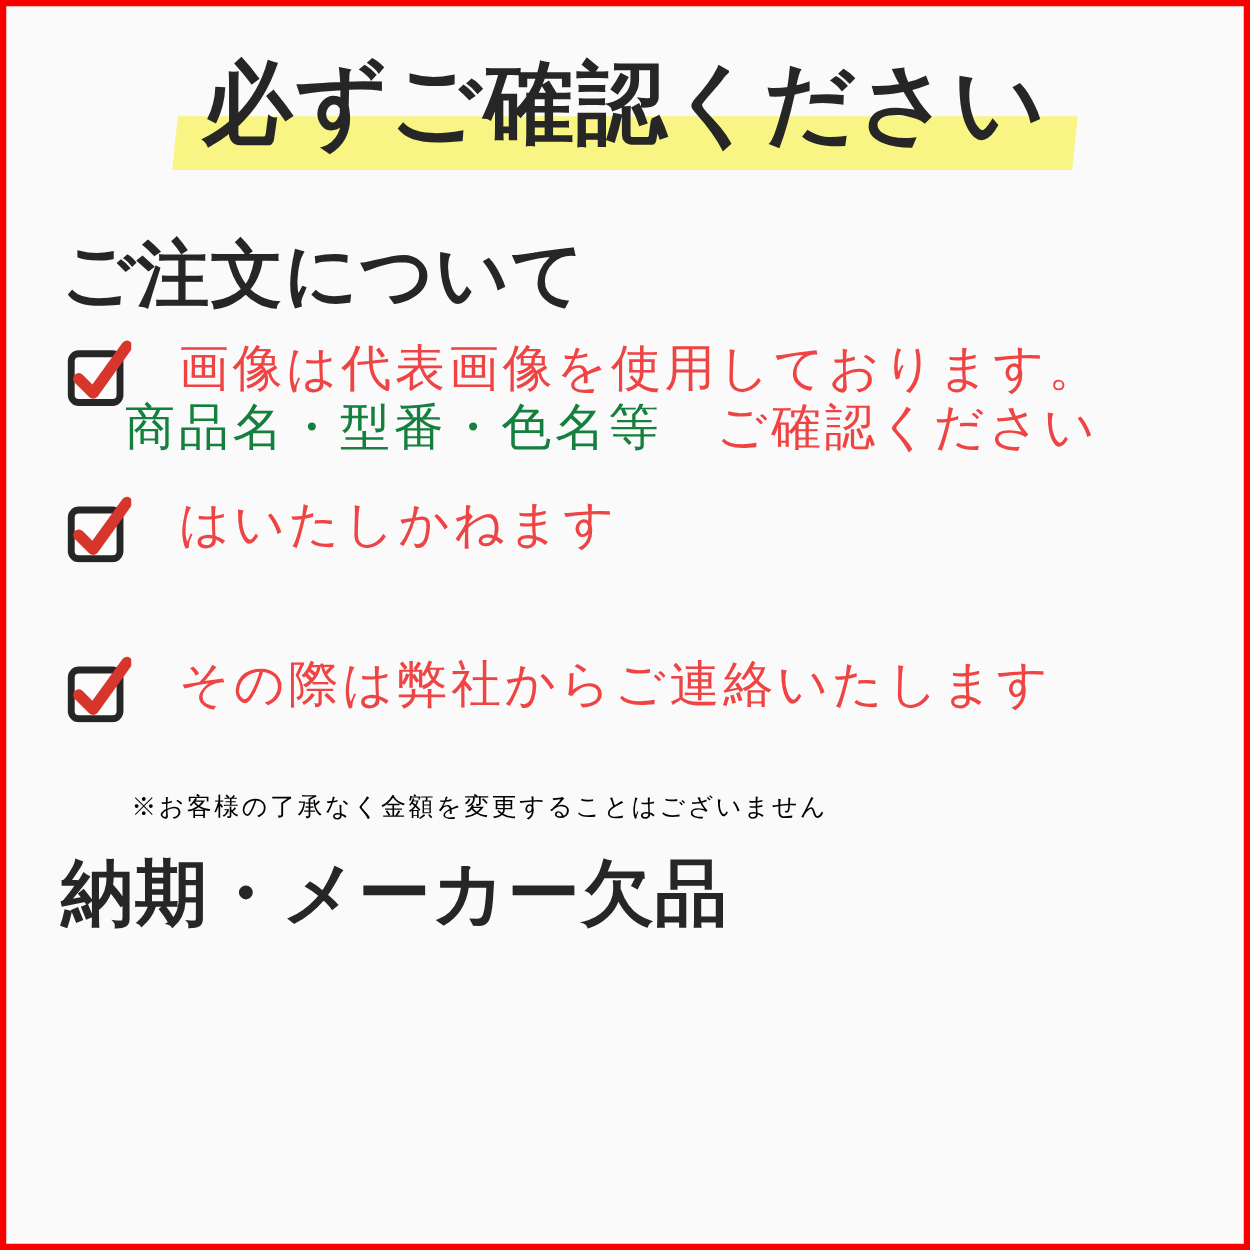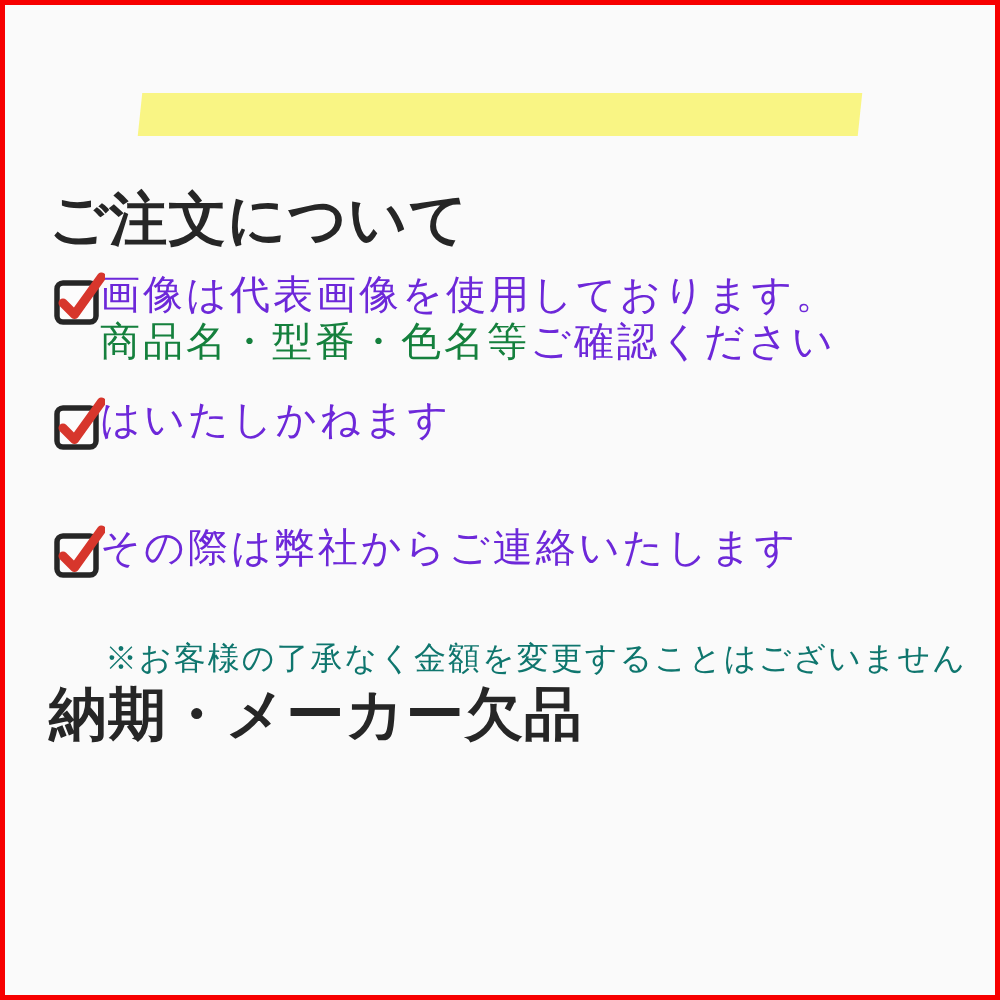--- a/index.html
+++ b/index.html
@@ -67,6 +67,7 @@
 <div class="canvas">
 
   <div class="title-highlight"></div>
+  <div class="title-text">必ずご確認ください</div>
 
   <div class="heading" style="top:183px">ご注文について</div>
 

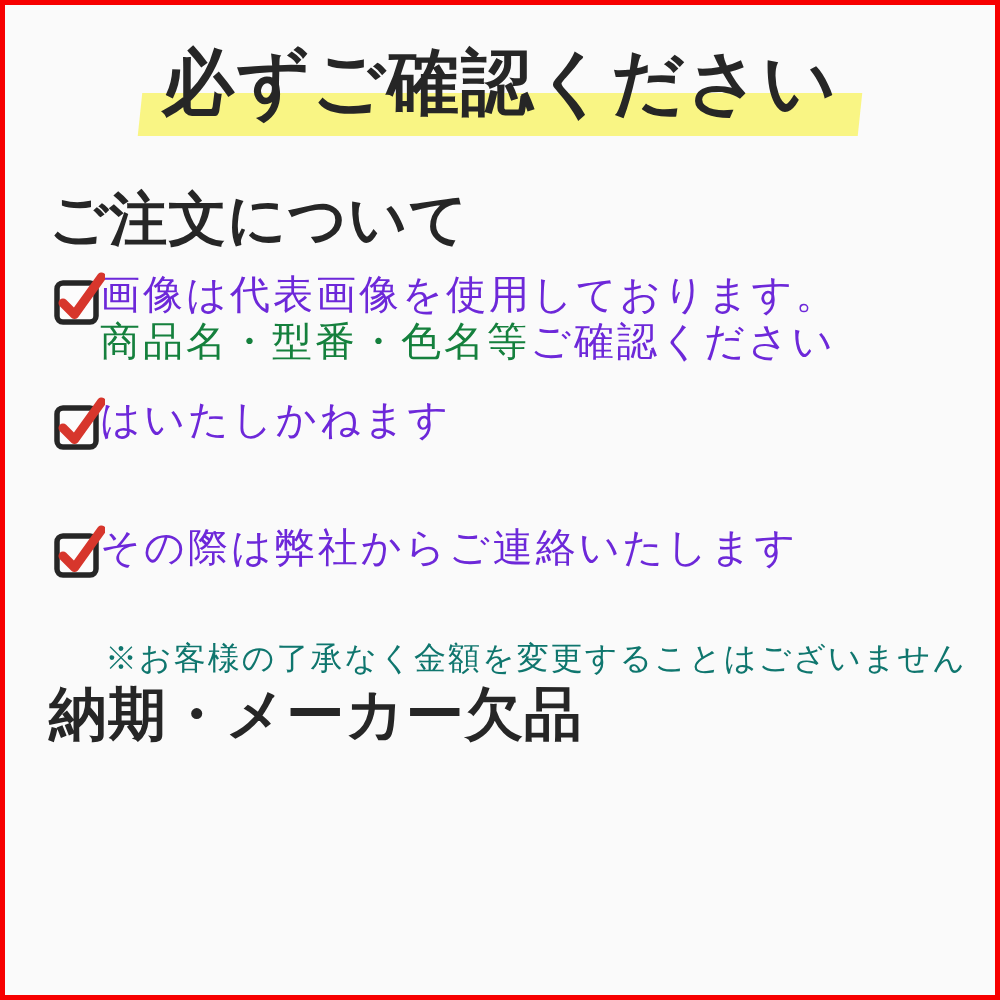--- a/index.html
+++ b/index.html
@@ -49,7 +49,7 @@
     letter-spacing:3px;
     white-space:nowrap;
   }
-  .seg-black{color:#6d28d9;}
+  .seg-black{color:#ef4444;padding-left:43px;}
   .seg-red{color:#15803d;}
   .note{
     position:absolute;

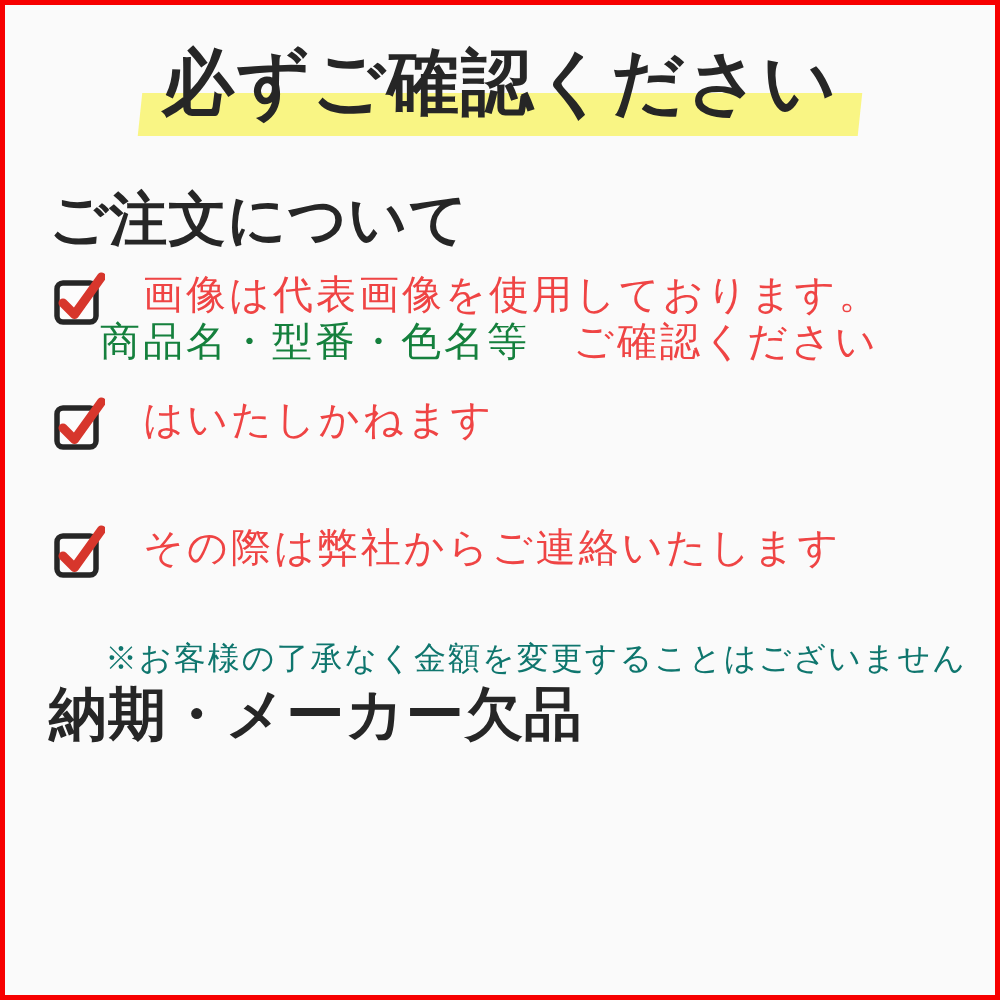--- a/index.html
+++ b/index.html
@@ -54,11 +54,10 @@
   .note{
     position:absolute;
     left:100px;top:624px;
-    font-size:32px;line-height:34px;
+    font-size:20px;line-height:34px;
     letter-spacing:2px;
-    color:#0f766e;
+    color:#000000;
     white-space:nowrap;
-    margin-top:12px;
   }
 </style>
 </head>

